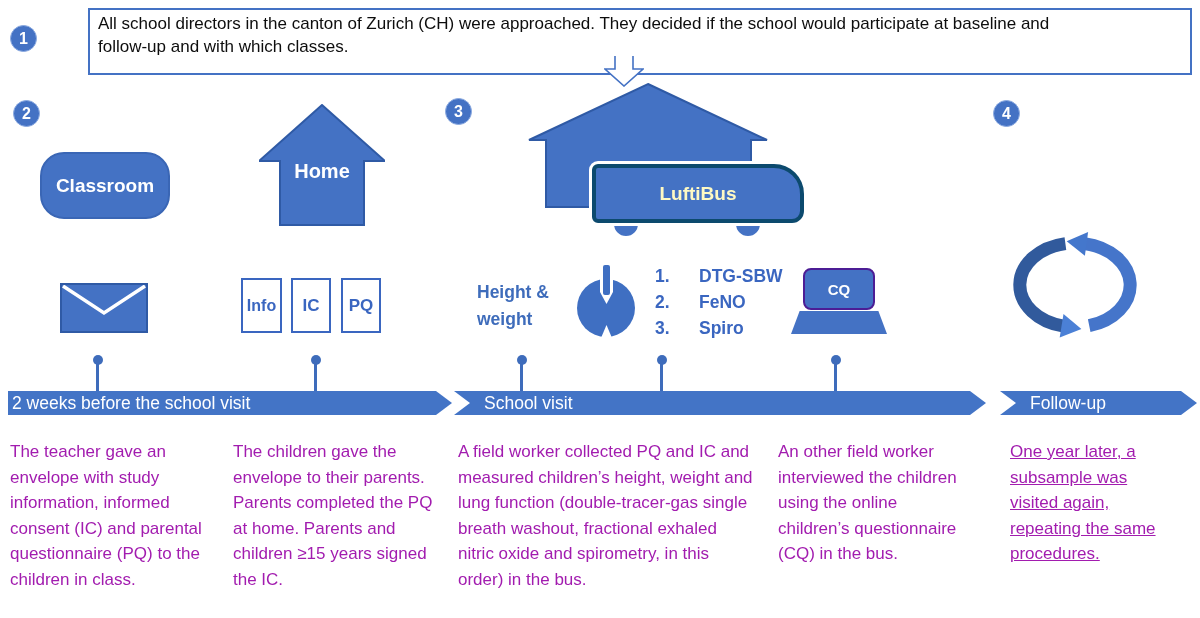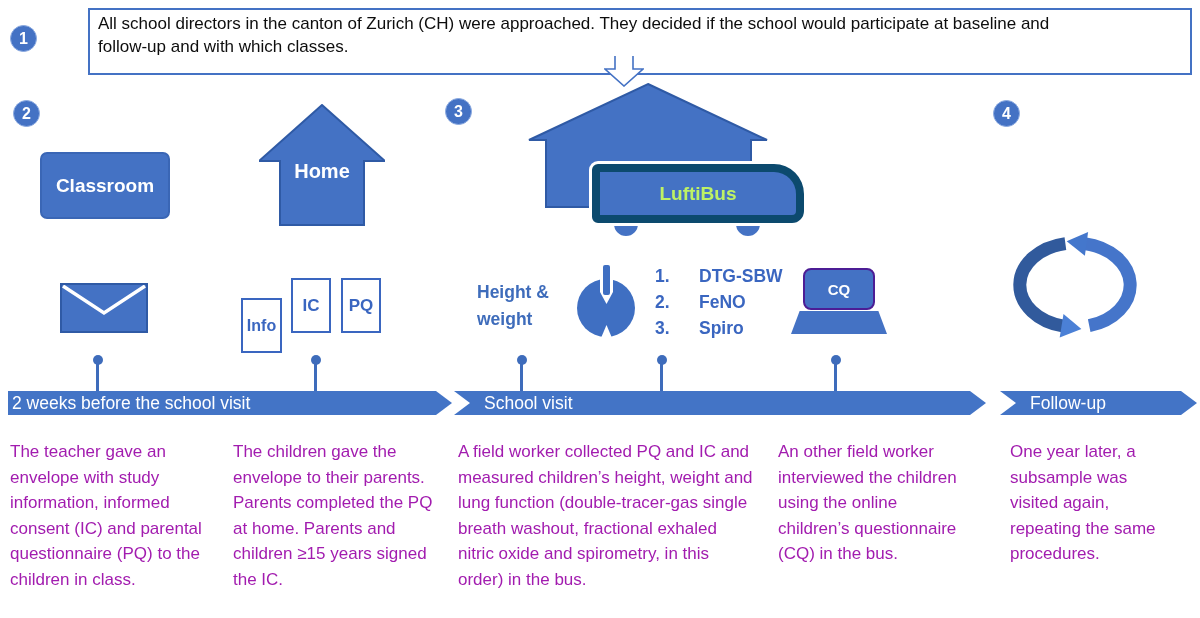--- a/index.html
+++ b/index.html
@@ -34,7 +34,7 @@
   
   .classroom {
     left:40px; top:152px; width:130px; height:67px;
-    background:#4472C4; border:2px solid #3a66b5; border-radius:7px;
+    background:#4472C4; border:2px solid #3a66b5; border-radius:24px;
     color:#fff; font-weight:bold; font-size:19px;
     display:flex; align-items:center; justify-content:center;
   }

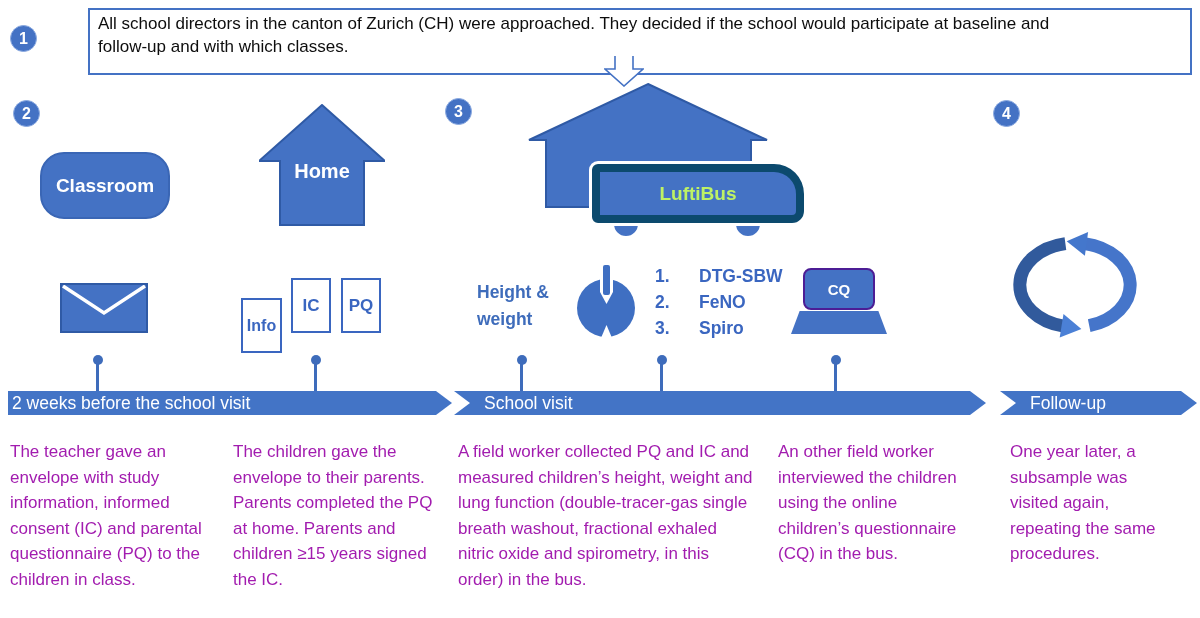--- a/index.html
+++ b/index.html
@@ -44,10 +44,10 @@
 
   .bus {
     left:592px; top:164px; width:212px; height:59px;
-    background:#4472C4; border:8px solid #0c4a6e;
+    background:#4472C4; border:4px solid #0c4a6e;
     border-radius:6px 30px 12px 6px;
     box-shadow:0 0 0 3px #ffffff;
-    color:#bef264; font-weight:bold; font-size:19px;
+    color:#fef9c3; font-weight:bold; font-size:19px;
     display:flex; align-items:center; justify-content:center;
     z-index:3;
   }

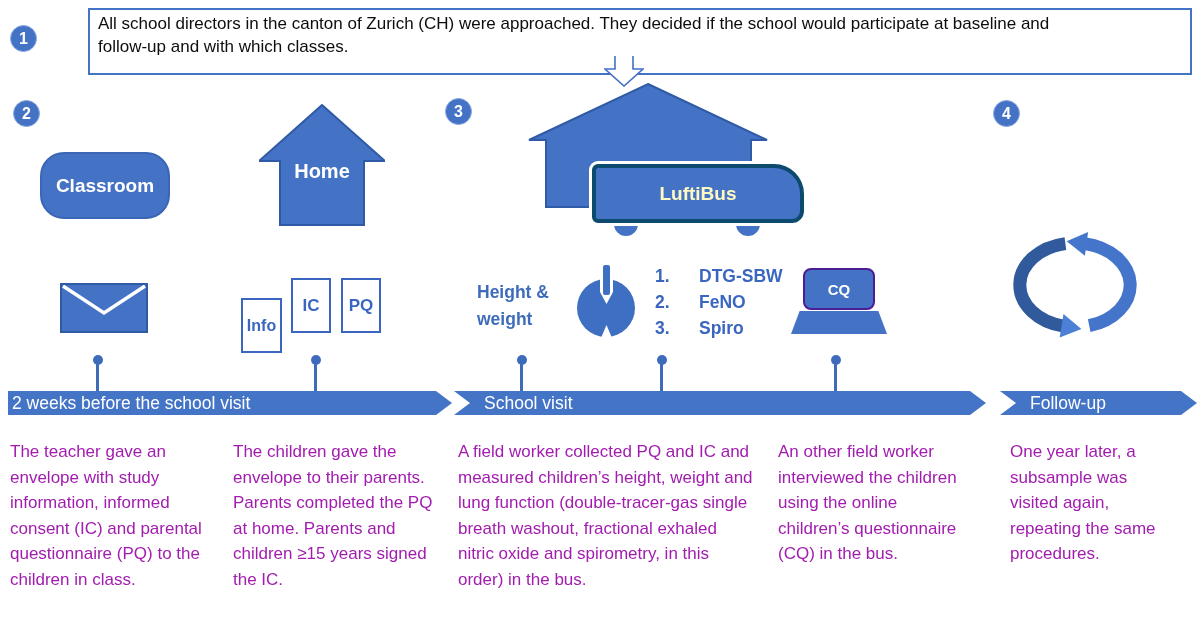--- a/index.html
+++ b/index.html
@@ -69,7 +69,7 @@
     border:2px solid #3a66c0; color:#3a66c0; font-weight:bold; font-size:17px;
     display:flex; align-items:center; justify-content:center;
   }
-  .doc-info { left:241px; width:41px; font-size:16px;margin-top:20px; }
+  .doc-info { left:241px; width:41px; font-size:16px; }
   .doc-ic   { left:291px; width:40px; }
   .doc-pq   { left:341px; width:40px; }
 

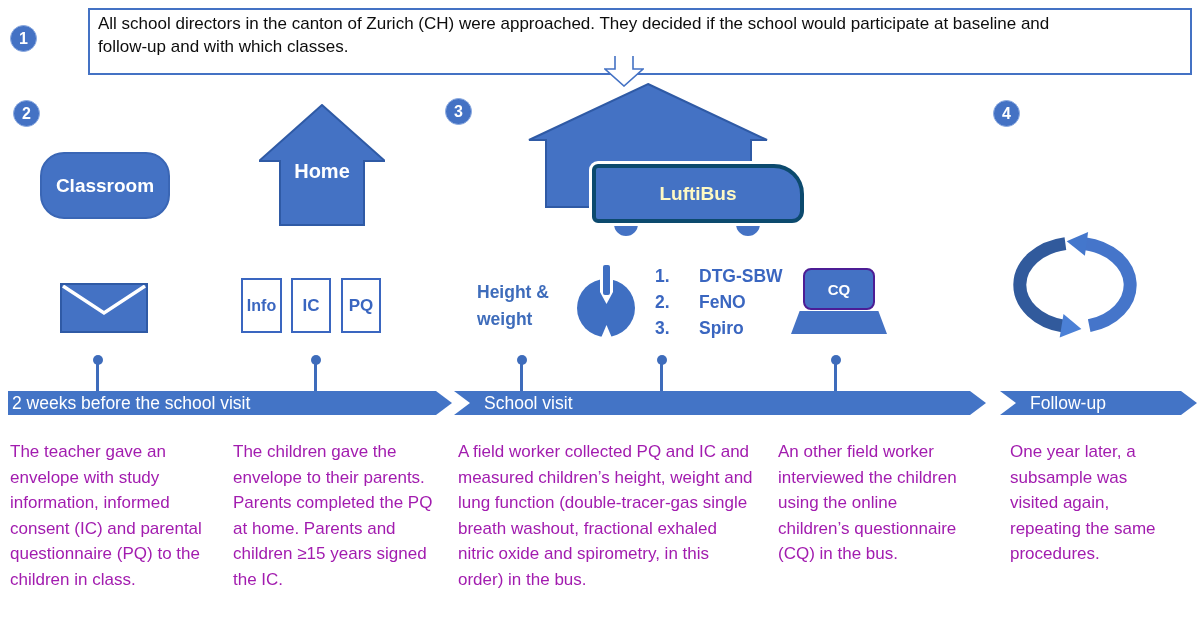--- a/index.html
+++ b/index.html
@@ -123,7 +123,7 @@
   .desc2 { left:233px;  width:212px; }
   .desc3 { left:458px;  width:298px; }
   .desc4 { left:778px;  width:188px; }
-  .desc5 { left:1010px; width:170px; }
+  .desc5 { left:1010px; width:170px;text-decoration:underline; }
 </style>
 </head>
 <body>

